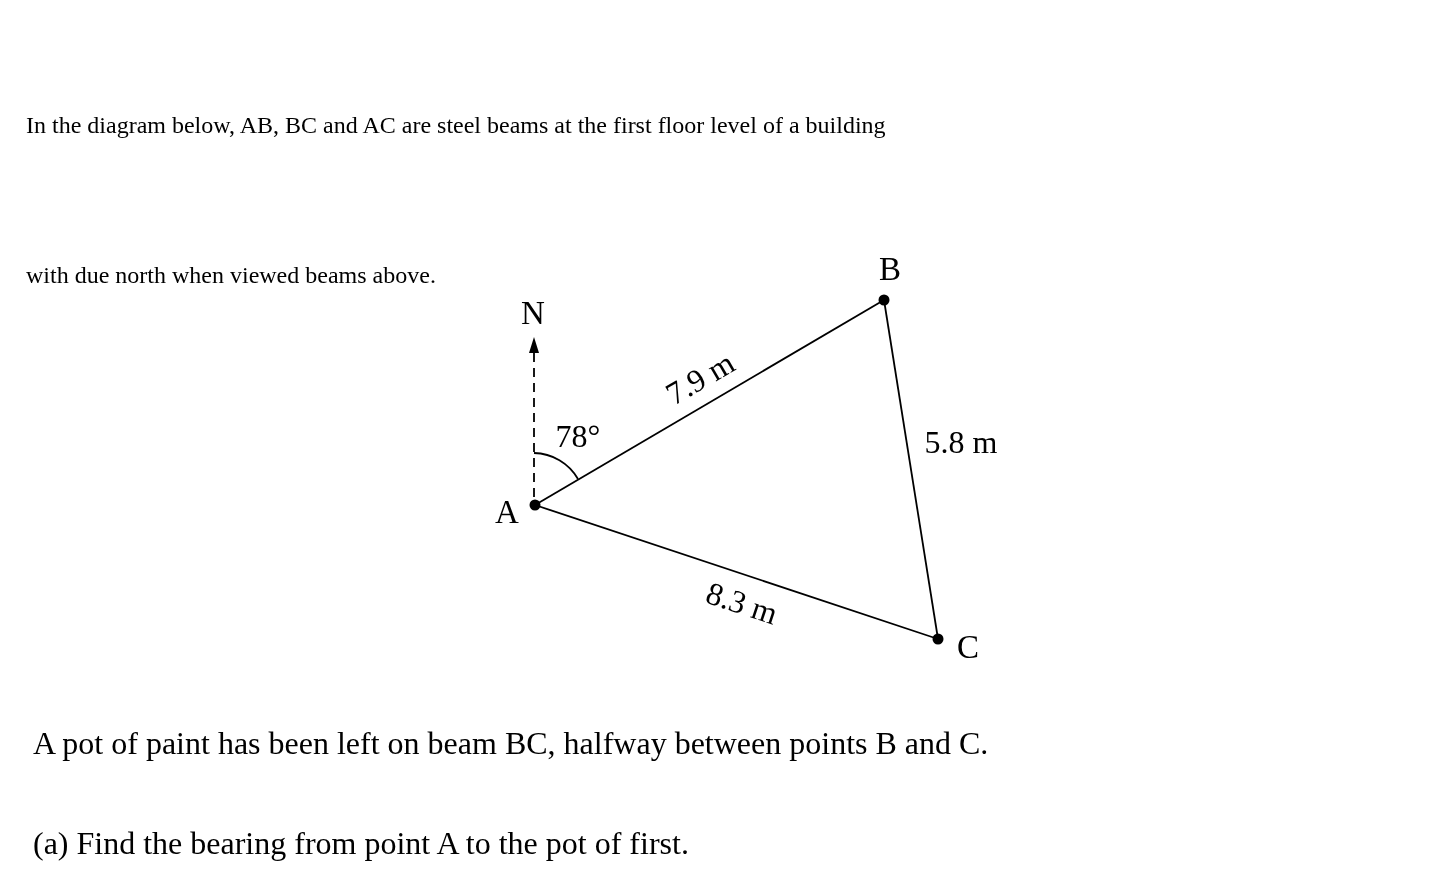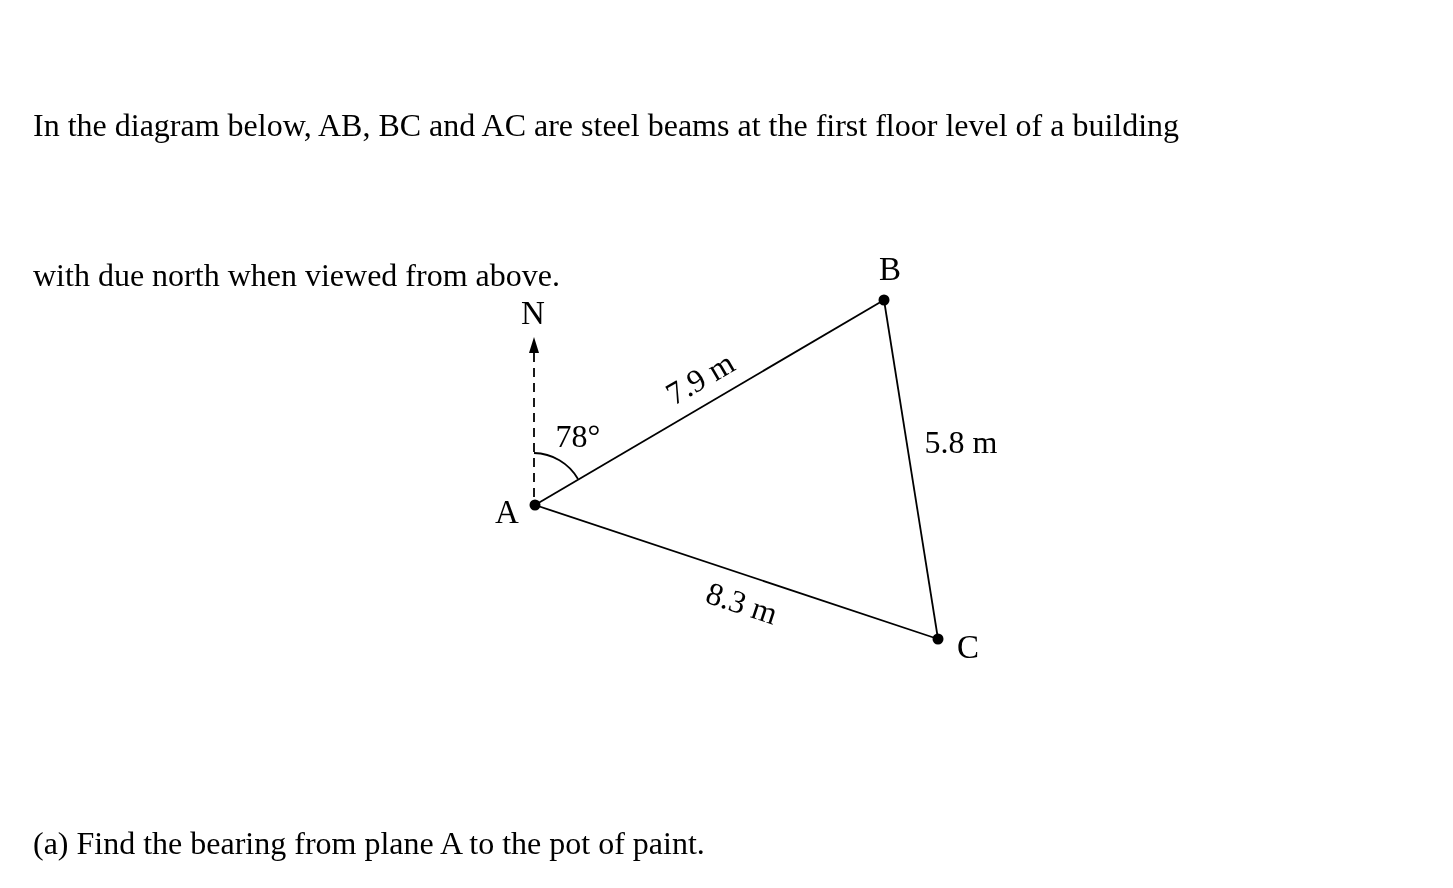--- a/index.html
+++ b/index.html
@@ -20,10 +20,10 @@
   }
   .intro {
     position: absolute;
-    left: 33px;
+    left: 26px;
     top: 0px;
     width: 1410px;
-    font-size: 32px;
+    font-size: 24px;
     line-height: 50px;
     white-space: pre;
   }

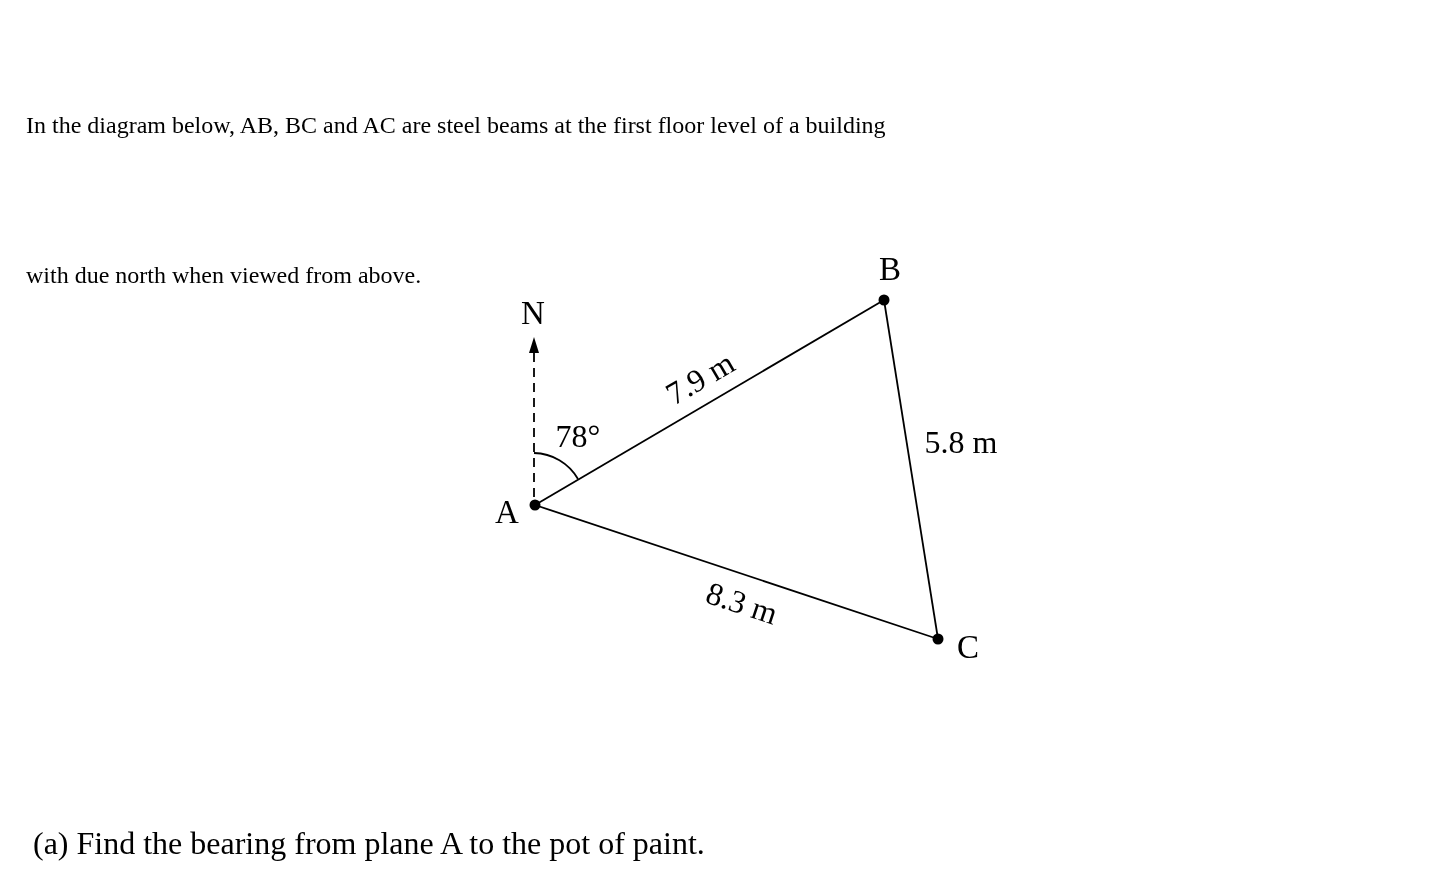--- a/index.html
+++ b/index.html
@@ -66,7 +66,7 @@
 
   <div class="intro">
     <div class="line">In the diagram below, AB, BC and AC are steel beams at the first floor level of a building</div>
-    <div class="line">with due north when viewed from above.</div>
+    <div class="line">with due north when viewed beams above.</div>
   </div>
 
   <svg class="diagram" viewBox="0 0 1453 888">

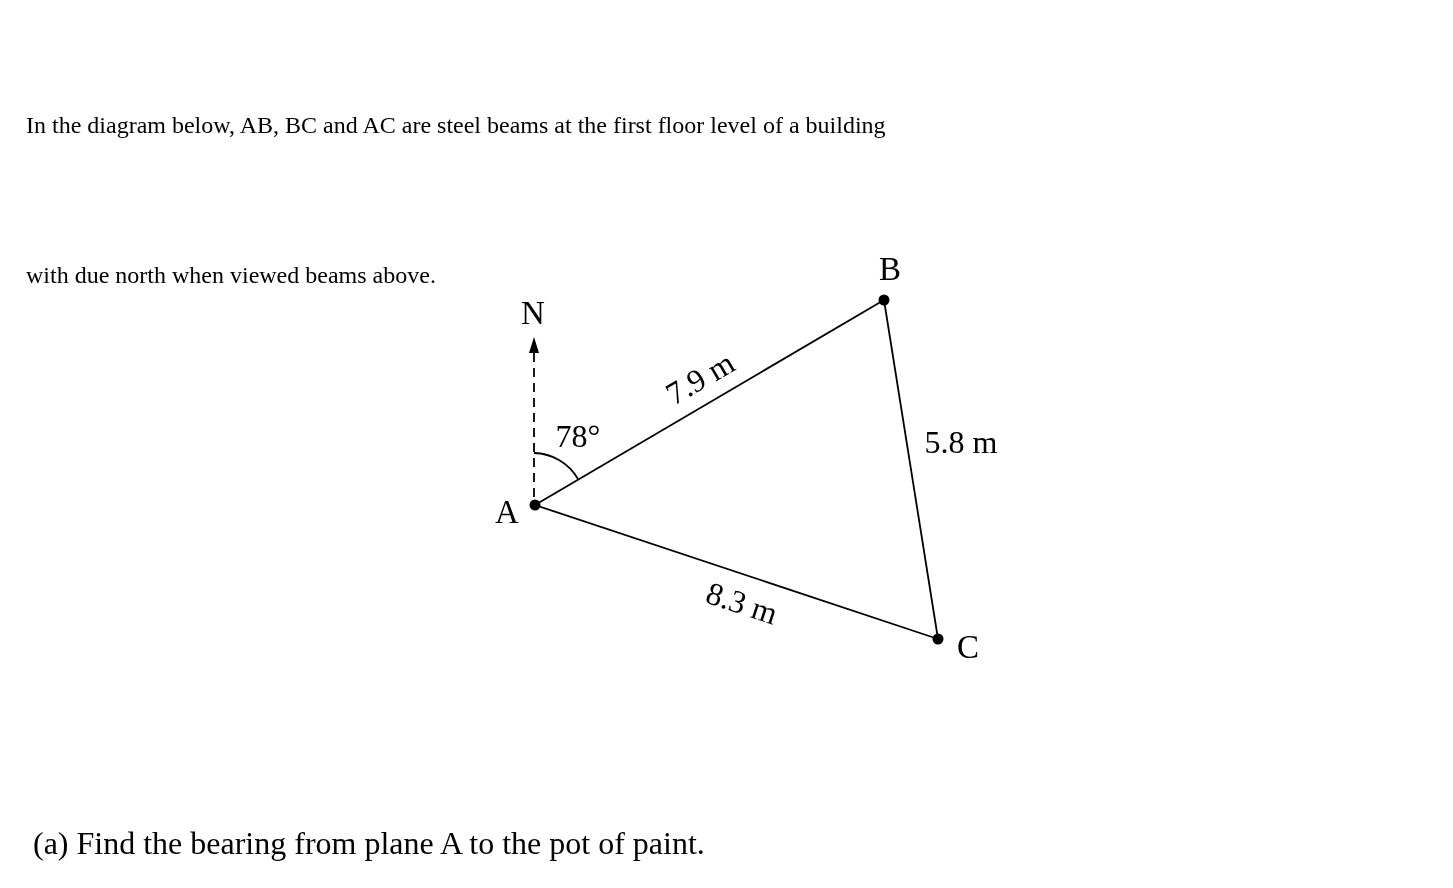--- a/index.html
+++ b/index.html
@@ -96,6 +96,7 @@
     <text transform="translate(742 603) rotate(18.3)" x="0" y="11" text-anchor="middle" class="slabel">8.3 m</text>
   </svg>
 
+  <div class="note">A pot of paint has been left on beam BC, halfway between points B and C.</div>
   <div class="part-a">(a) Find the bearing from plane A to the pot of paint.</div>
 
 </div>

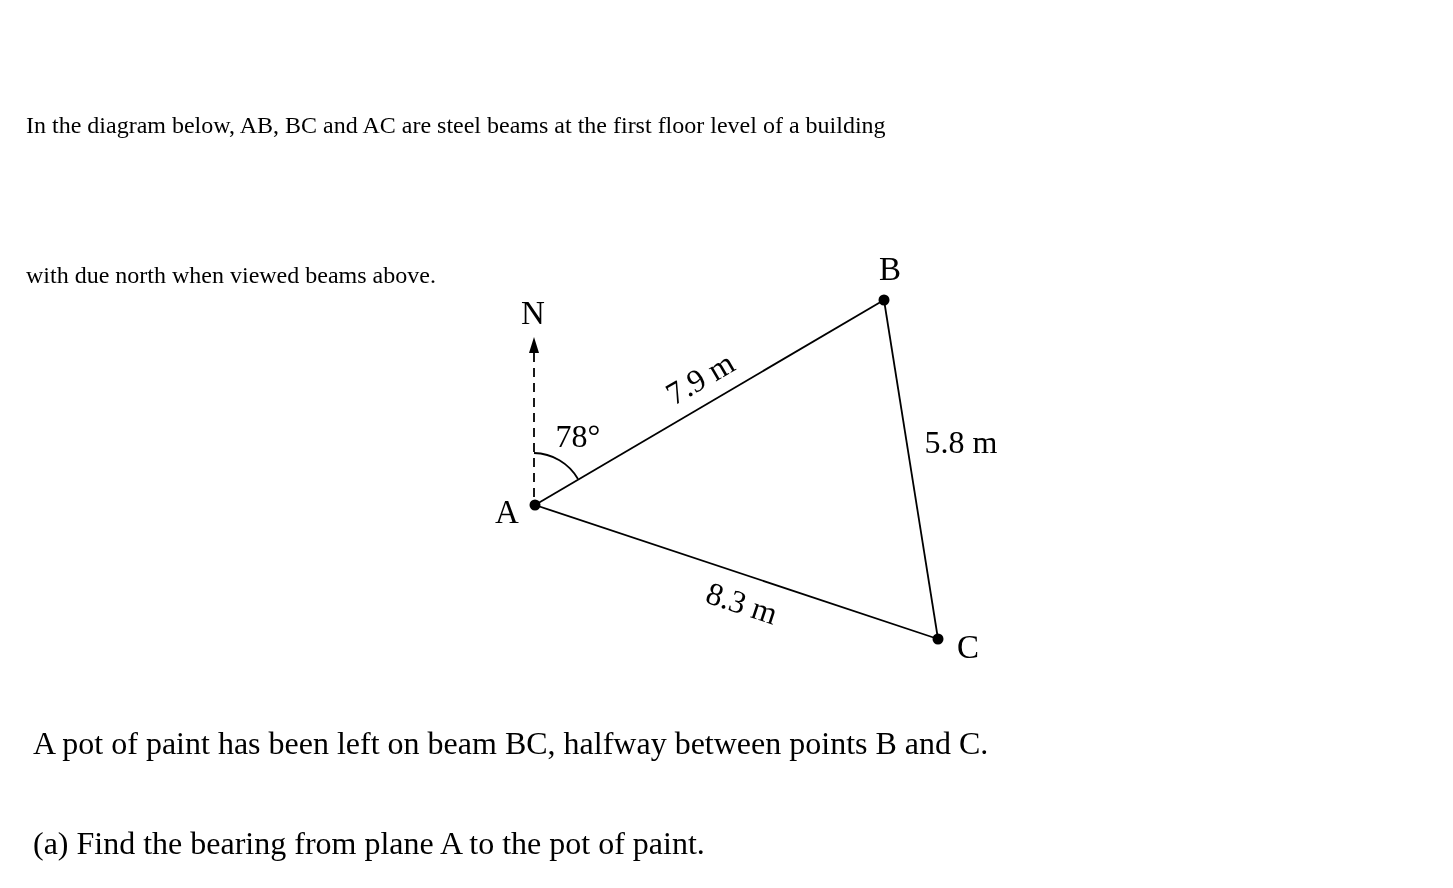--- a/index.html
+++ b/index.html
@@ -97,7 +97,7 @@
   </svg>
 
   <div class="note">A pot of paint has been left on beam BC, halfway between points B and C.</div>
-  <div class="part-a">(a) Find the bearing from plane A to the pot of paint.</div>
+  <div class="part-a">(a) Find the bearing from point A to the pot of first.</div>
 
 </div>
 

